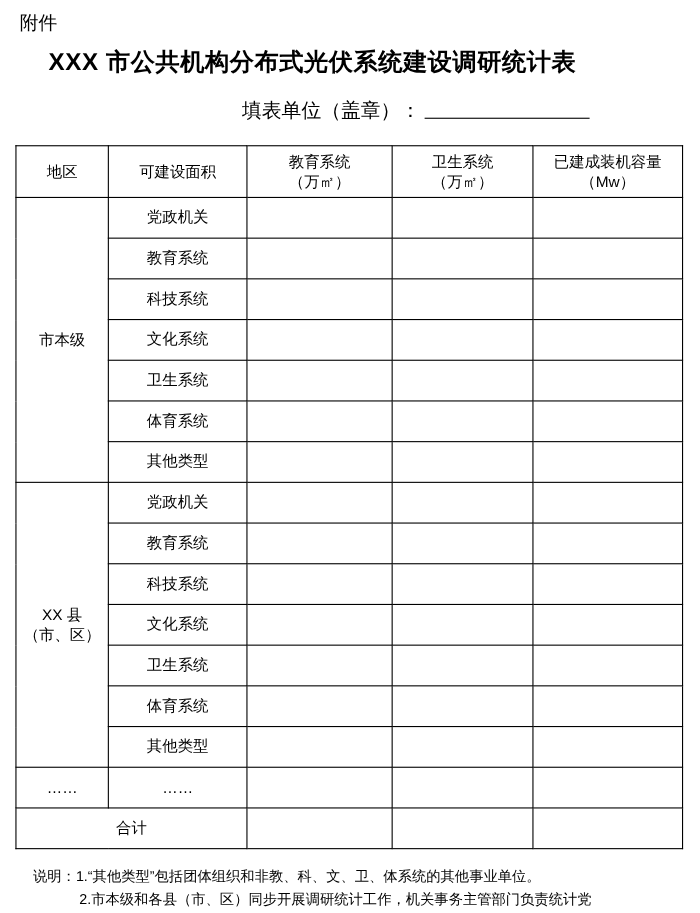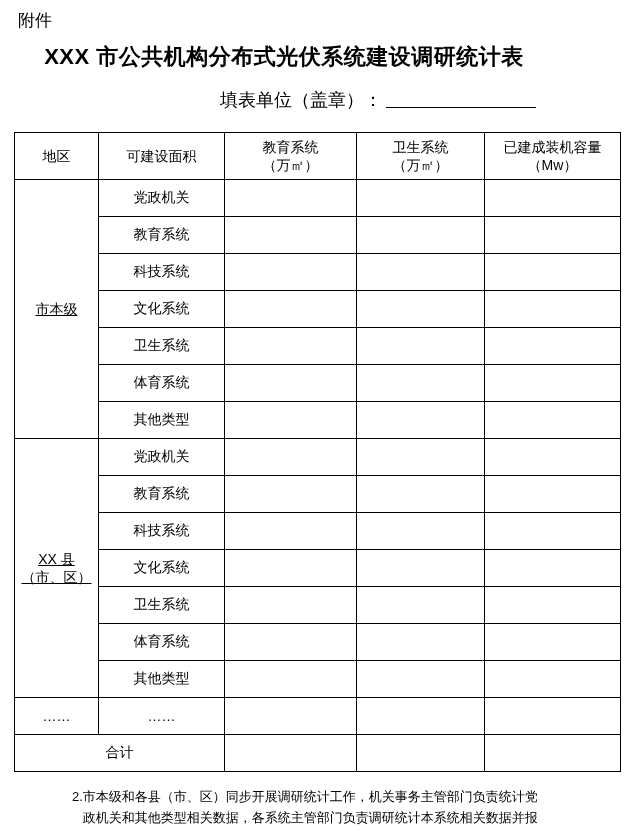--- a/index.html
+++ b/index.html
@@ -80,7 +80,6 @@
   .region-cell {
     font-size: 14px;
     line-height: 18px;
-    text-decoration: underline;
   }
   .data-cell { }
   .dots-row td { height: 30px; }

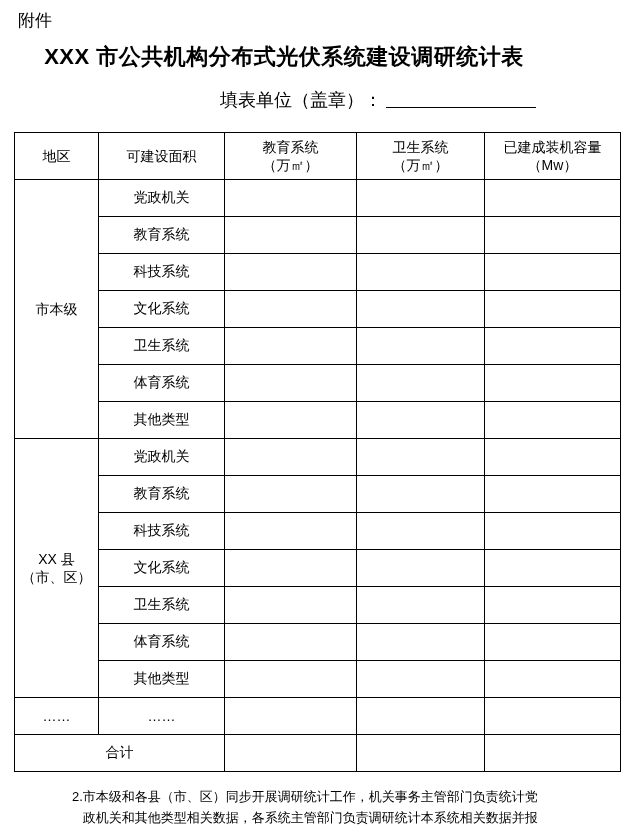--- a/index.html
+++ b/index.html
@@ -264,6 +264,11 @@
   </table>
 
   <div class="notes">
+    <div class="note-row">
+      <span class="note-lead">说明：</span>
+      <span class="note-num">1.</span>
+      <span class="note-body">“其他类型”包括团体组织和非教、科、文、卫、体系统的其他事业单位。</span>
+    </div>
     <div class="note-row note-indent">
       <span class="note-num">2.</span>
       <span class="note-body">市本级和各县（市、区）同步开展调研统计工作，机关事务主管部门负责统计党政机关和其他类型相关数据，各系统主管部门负责调研统计本系统相关数据并报同级机关事务主管部门。</span>

